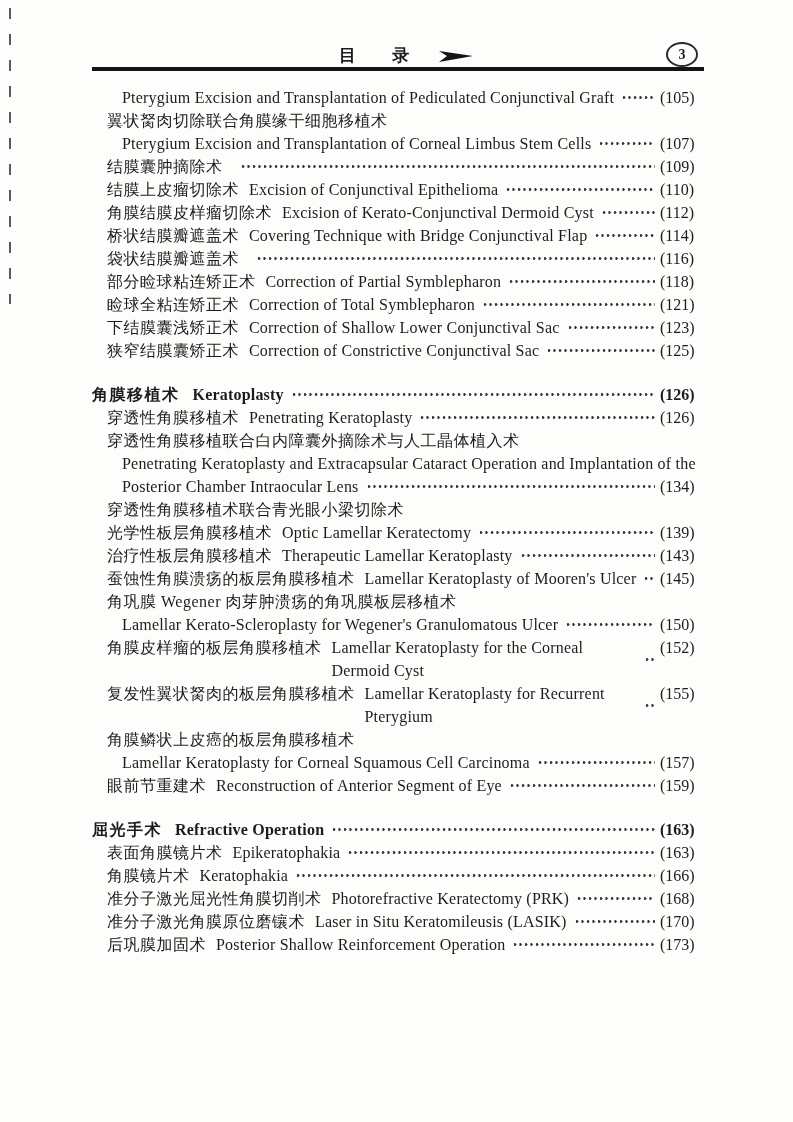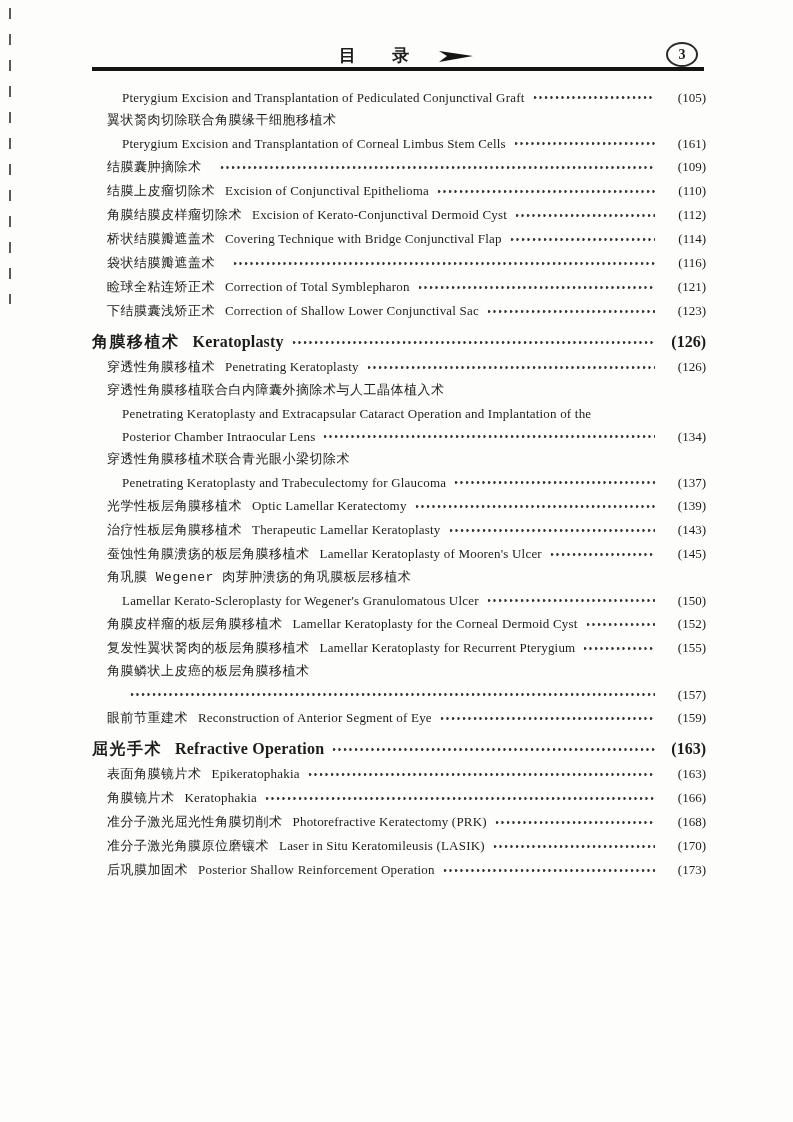--- a/index.html
+++ b/index.html
@@ -46,7 +46,7 @@
   }
   .row{
     display:flex;align-items:baseline;
-    font-size:13px;line-height:23px;min-height:23px;
+    font-size:16px;line-height:23px;min-height:23px;
   }
   .ind1{padding-left:15px;}
   .ind2{padding-left:30px;}

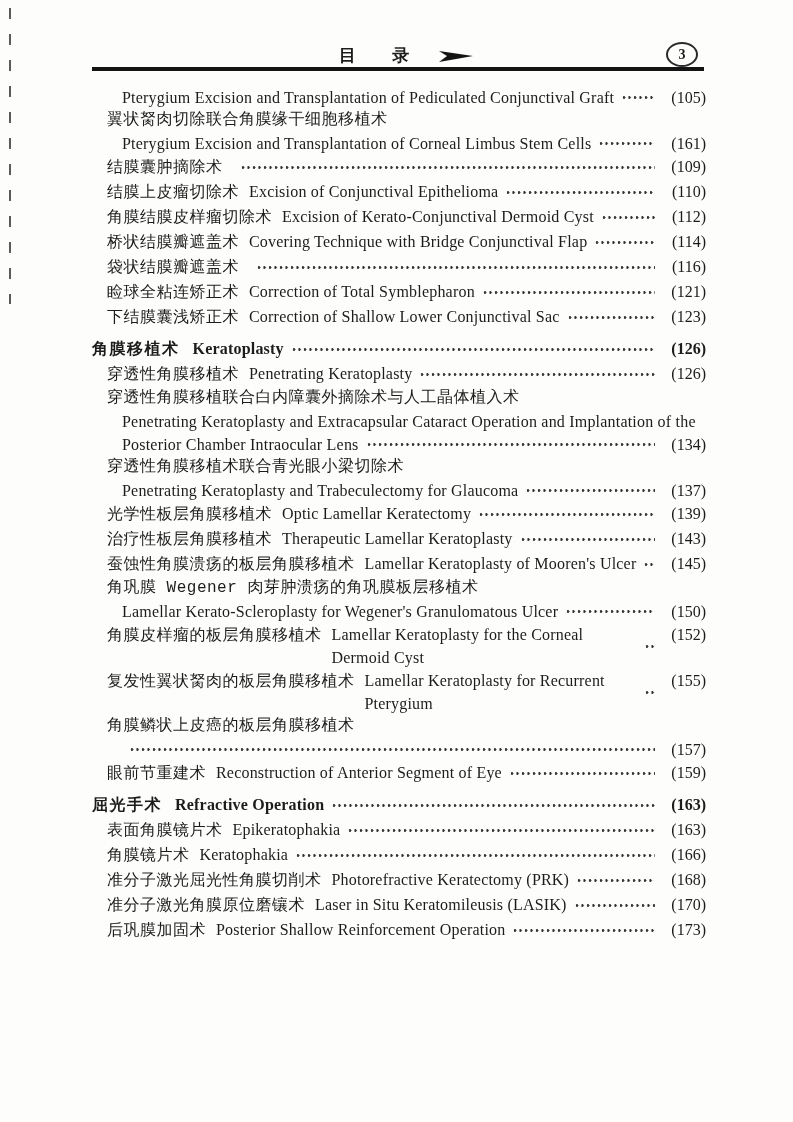--- a/index.html
+++ b/index.html
@@ -59,7 +59,7 @@
     background-size:5.5px 5px;background-repeat:repeat-x;
     background-position:left center;
   }
-  .pg{white-space:nowrap;min-width:46px;text-align:right;}
+  .pg{white-space:nowrap;min-width:46px;}
   .section{
     font-weight:bold;font-size:16px;margin-top:7px;
   }

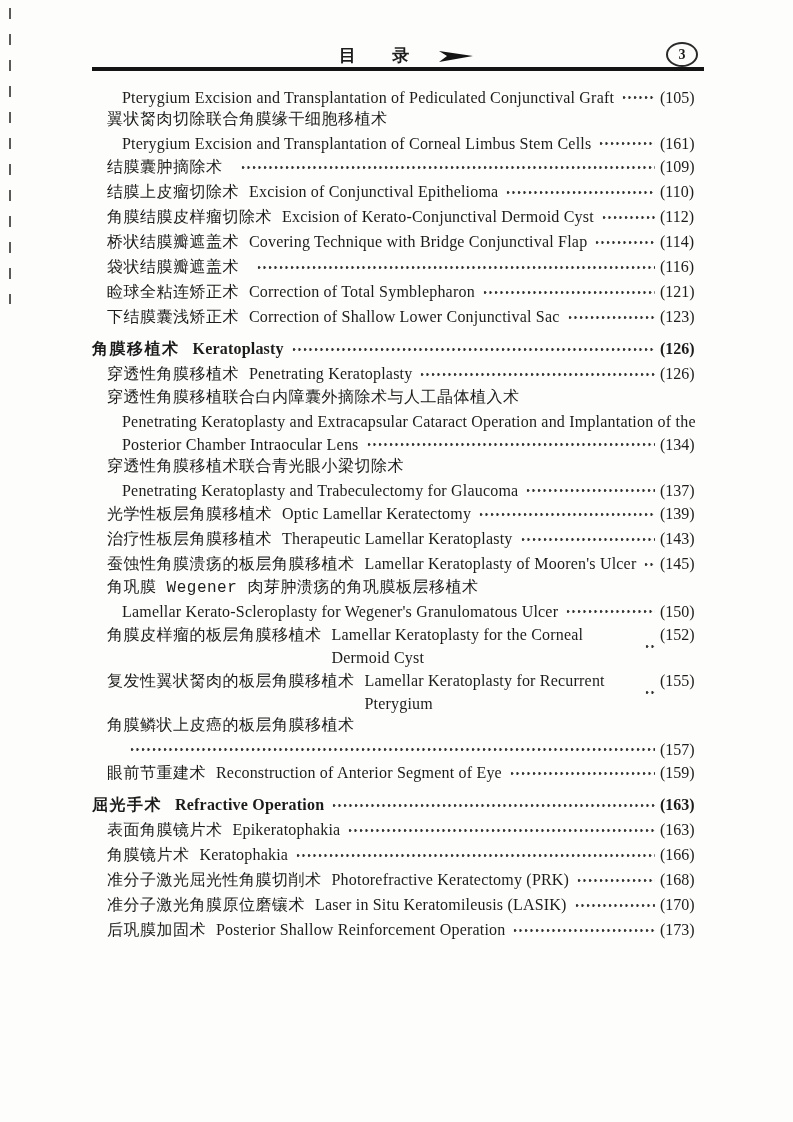--- a/index.html
+++ b/index.html
@@ -50,7 +50,7 @@
   }
   .ind1{padding-left:15px;}
   .ind2{padding-left:30px;}
-  .zh{margin-right:10px;letter-spacing:0.5px;white-space:nowrap;font-family:Liberation Mono, monospace;}
+  .zh{margin-right:10px;letter-spacing:0.5px;white-space:nowrap;}
   .en{letter-spacing:0.2px;}
   .leader{
     flex:1 1 auto;min-width:10px;margin:0 5px 0 8px;

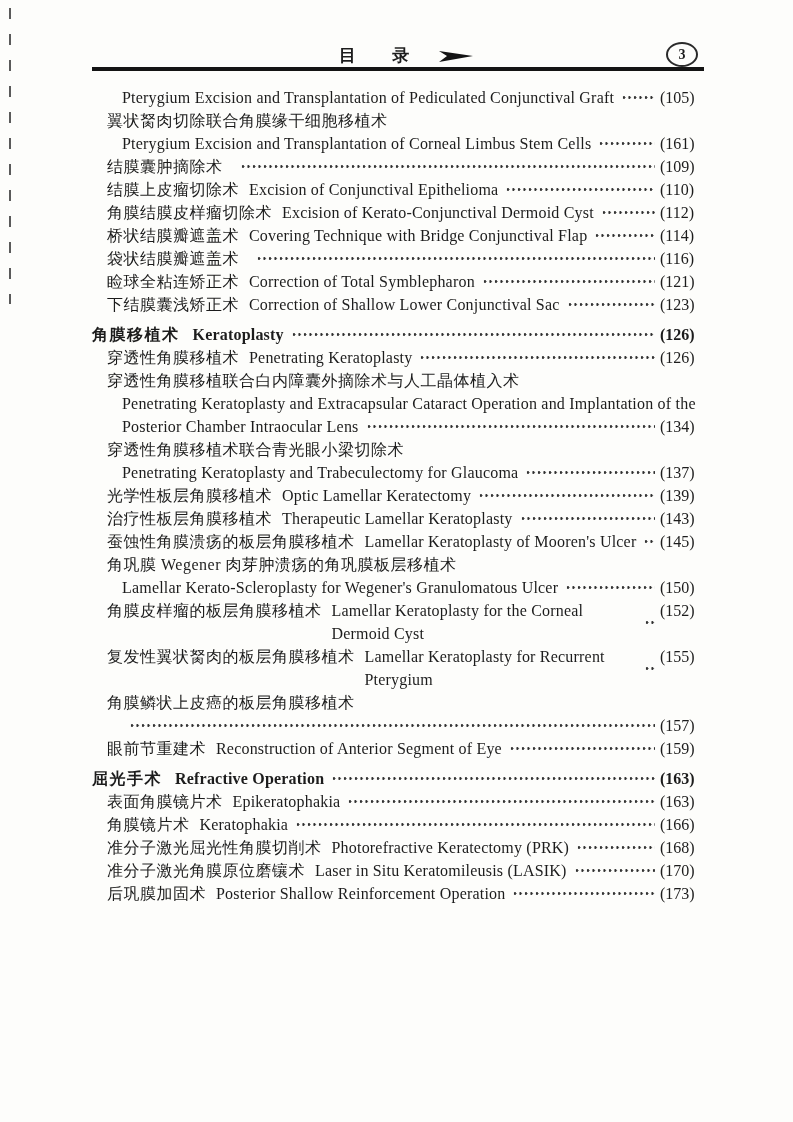--- a/index.html
+++ b/index.html
@@ -98,7 +98,7 @@
       <div class="row ind2">
         <span class="en">Pterygium Excision and Transplantation of Corneal Limbus Stem Cells</span>
         <span class="leader"></span>
-        <span class="pg">(161)</span>
+        <span class="pg">(107)</span>
       </div>
       <div class="row ind1">
         <span class="zh">结膜囊肿摘除术</span>

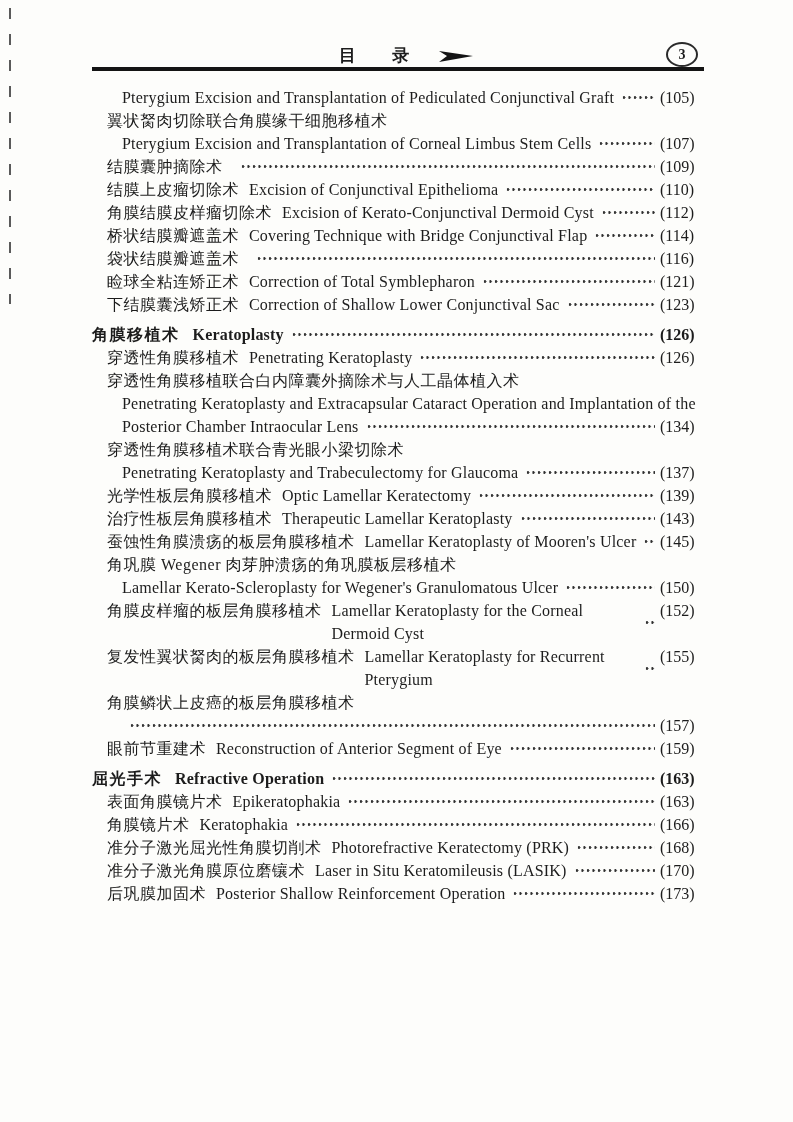--- a/index.html
+++ b/index.html
@@ -129,6 +129,12 @@
         <span class="pg">(116)</span>
       </div>
       <div class="row ind1">
+        <span class="zh">部分睑球粘连矫正术</span>
+        <span class="en">Correction of Partial Symblepharon</span>
+        <span class="leader"></span>
+        <span class="pg">(118)</span>
+      </div>
+      <div class="row ind1">
         <span class="zh">睑球全粘连矫正术</span>
         <span class="en">Correction of Total Symblepharon</span>
         <span class="leader"></span>

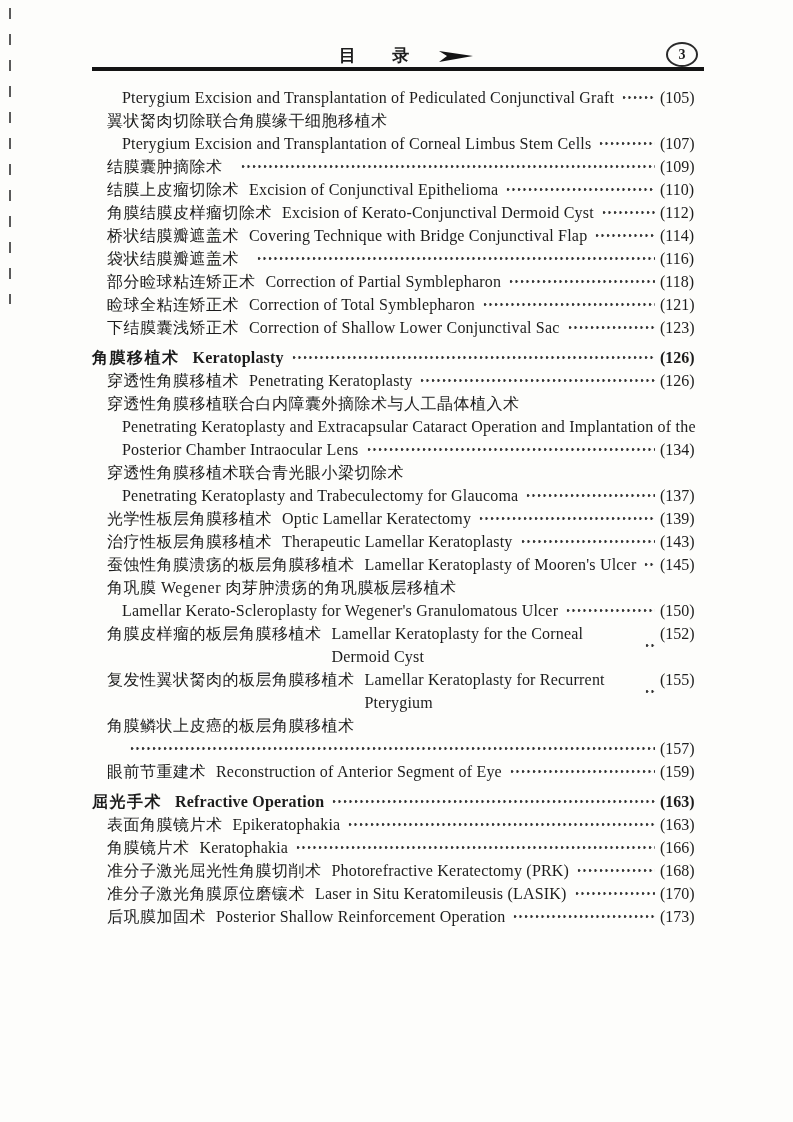--- a/index.html
+++ b/index.html
@@ -146,6 +146,12 @@
         <span class="leader"></span>
         <span class="pg">(123)</span>
       </div>
+      <div class="row ind1">
+        <span class="zh">狭窄结膜囊矫正术</span>
+        <span class="en">Correction of Constrictive Conjunctival Sac</span>
+        <span class="leader"></span>
+        <span class="pg">(125)</span>
+      </div>
       <div class="row ind0 section">
         <span class="zh">角膜移植术</span>
         <span class="en">Keratoplasty</span>

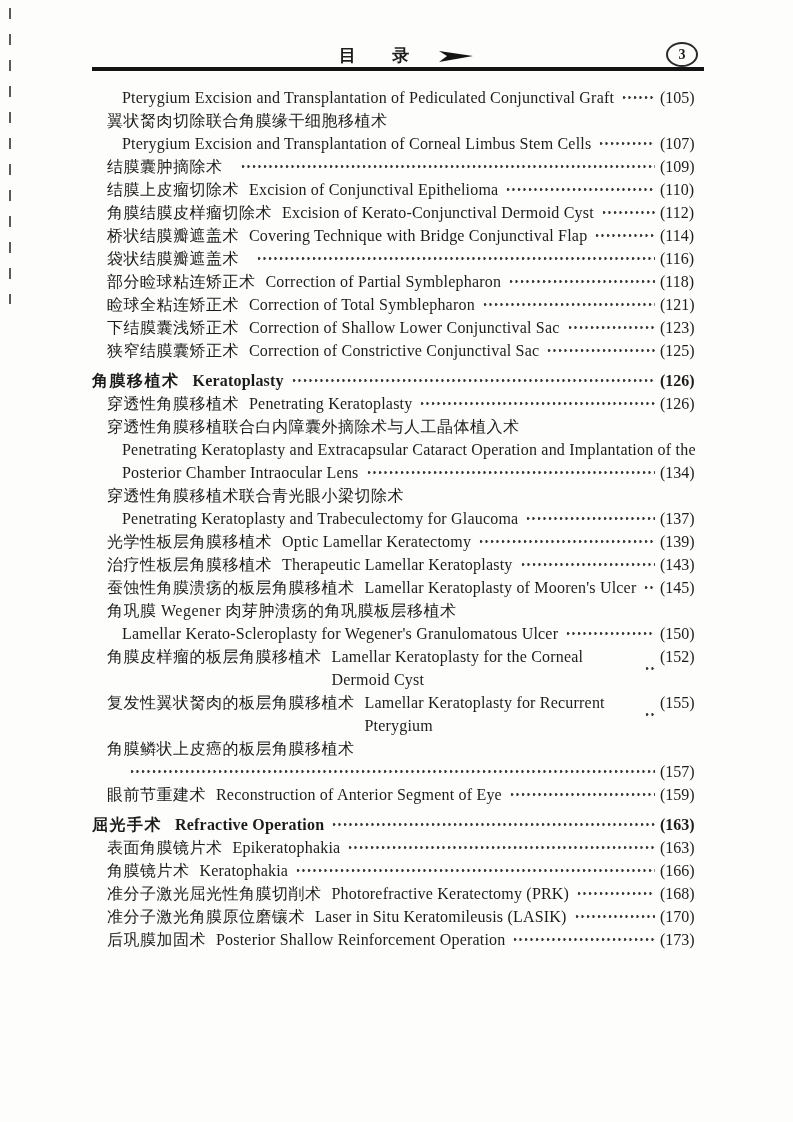--- a/index.html
+++ b/index.html
@@ -61,7 +61,7 @@
   }
   .pg{white-space:nowrap;min-width:46px;}
   .section{
-    font-weight:bold;font-size:16px;margin-top:7px;
+    font-weight:bold;font-size:16px;margin-top:21px;
   }
   .section .zh{margin-right:13px;letter-spacing:1.5px;}
 </style>

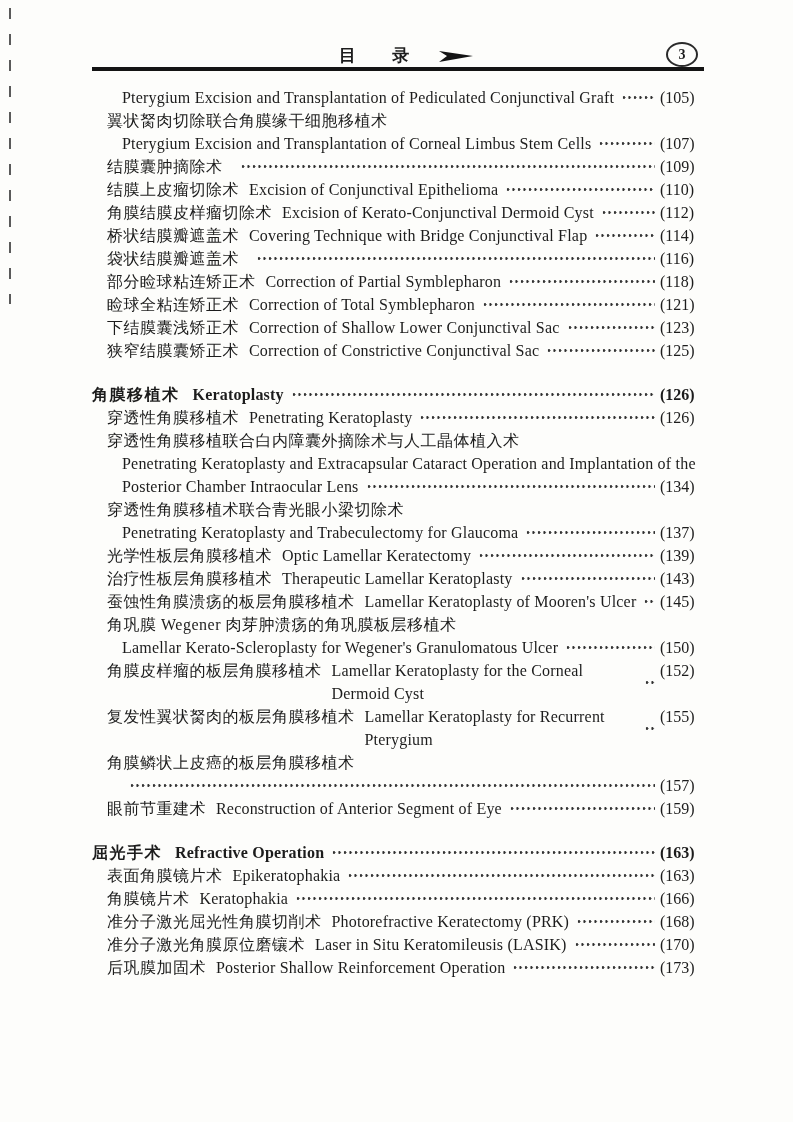--- a/index.html
+++ b/index.html
@@ -178,11 +178,6 @@
       <div class="row ind1">
         <span class="zh">穿透性角膜移植术联合青光眼小梁切除术</span>
       </div>
-      <div class="row ind2">
-        <span class="en">Penetrating Keratoplasty and Trabeculectomy for Glaucoma</span>
-        <span class="leader"></span>
-        <span class="pg">(137)</span>
-      </div>
       <div class="row ind1">
         <span class="zh">光学性板层角膜移植术</span>
         <span class="en">Optic Lamellar Keratectomy</span>

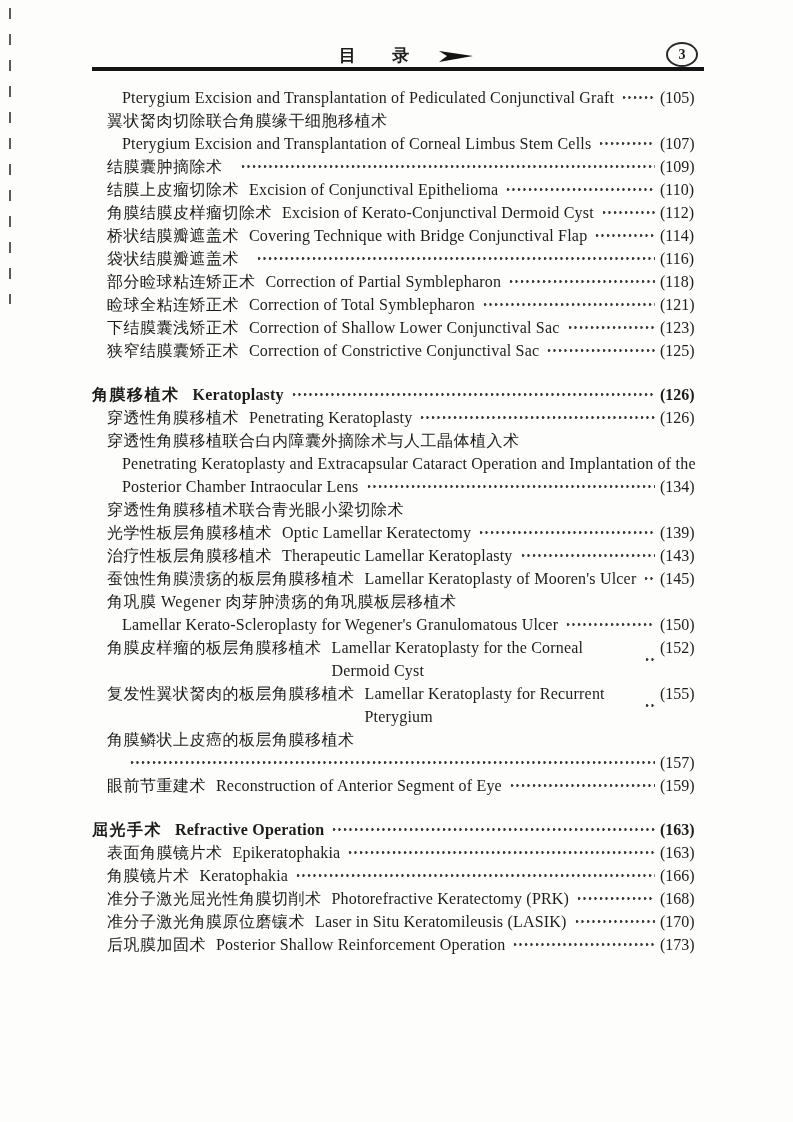--- a/index.html
+++ b/index.html
@@ -220,6 +220,7 @@
         <span class="zh">角膜鳞状上皮癌的板层角膜移植术</span>
       </div>
       <div class="row ind2">
+        <span class="en">Lamellar Keratoplasty for Corneal Squamous Cell Carcinoma</span>
         <span class="leader"></span>
         <span class="pg">(157)</span>
       </div>

